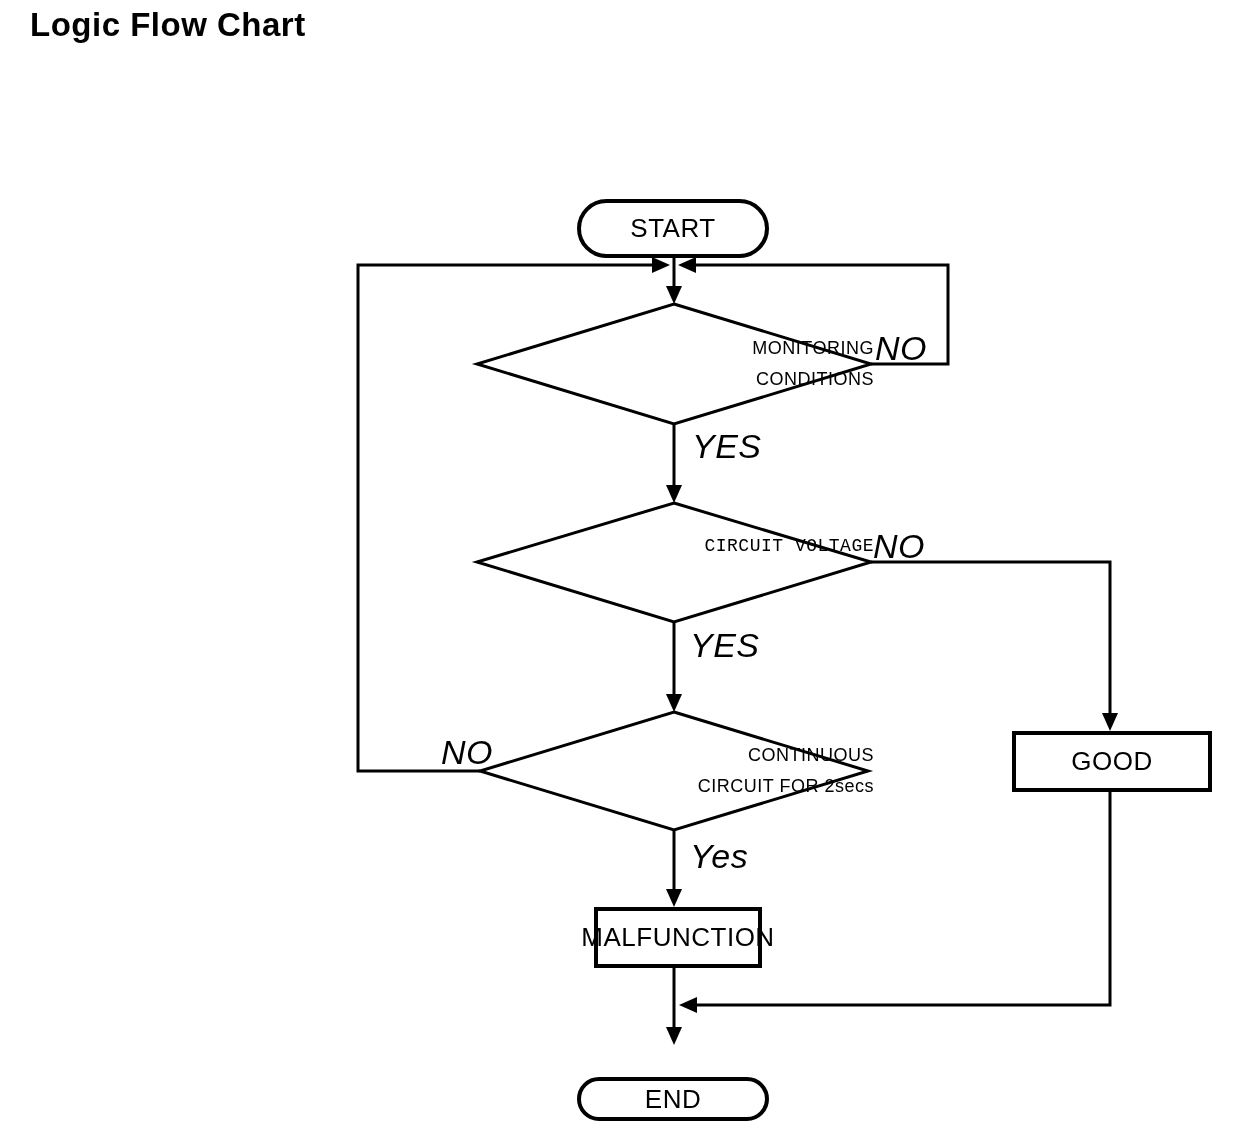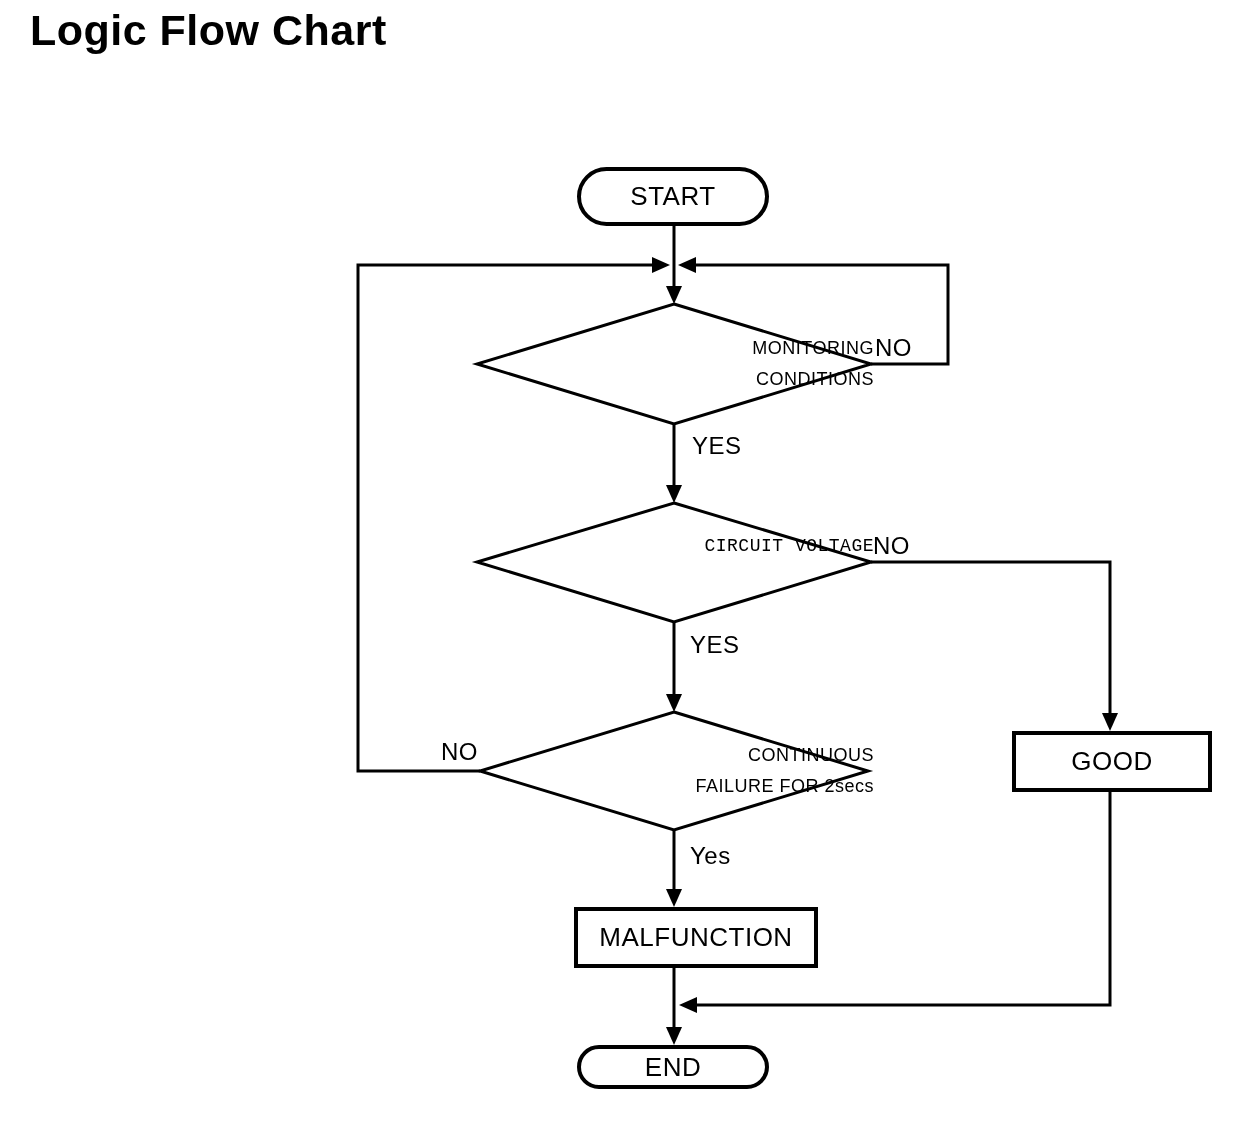--- a/index.html
+++ b/index.html
@@ -20,7 +20,7 @@
     position: absolute;
     left: 30px;
     top: 6px;
-    font-size: 43px;
+    font-size: 33px;
     font-weight: bold;
     letter-spacing: 0.5px;
     white-space: nowrap;

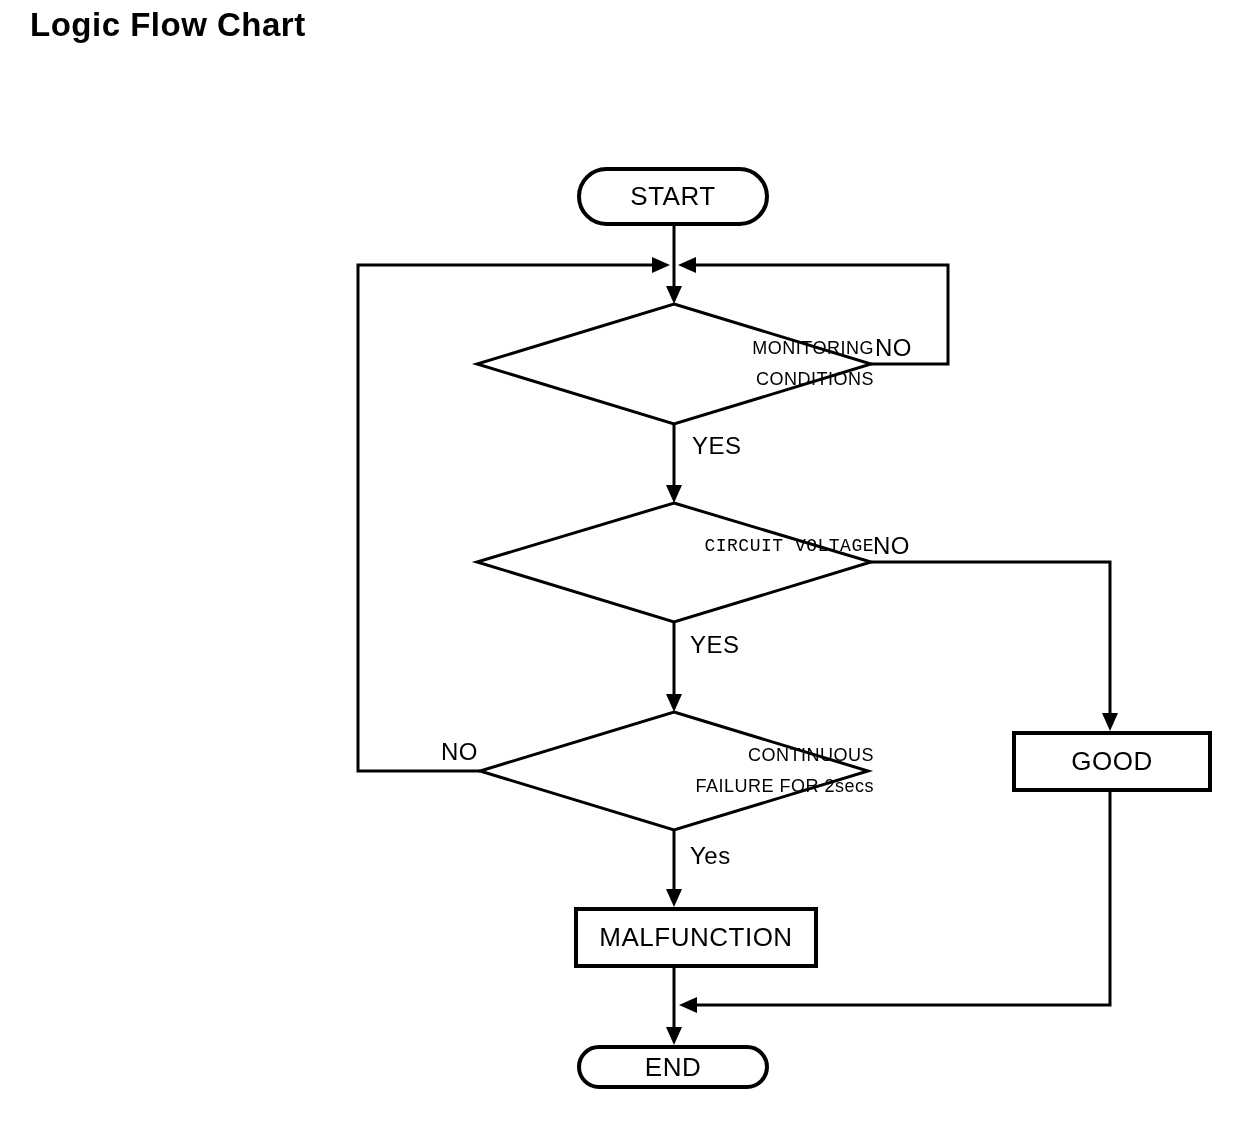--- a/index.html
+++ b/index.html
@@ -45,7 +45,7 @@
     letter-spacing: 0.5px;
     white-space: nowrap;
   }
-  .terminator { border-radius: 31px; }
+  .terminator { border-radius: 31px; margin-top: 32px; }
   .node-start       { left: 577px; top: 167px;  width: 192px; height: 59px; }
   .node-good        { left: 1012px; top: 731px; width: 200px; height: 61px; text-align: center; }
   .node-malfunction { left: 574px; top: 907px;  width: 244px; height: 61px; }

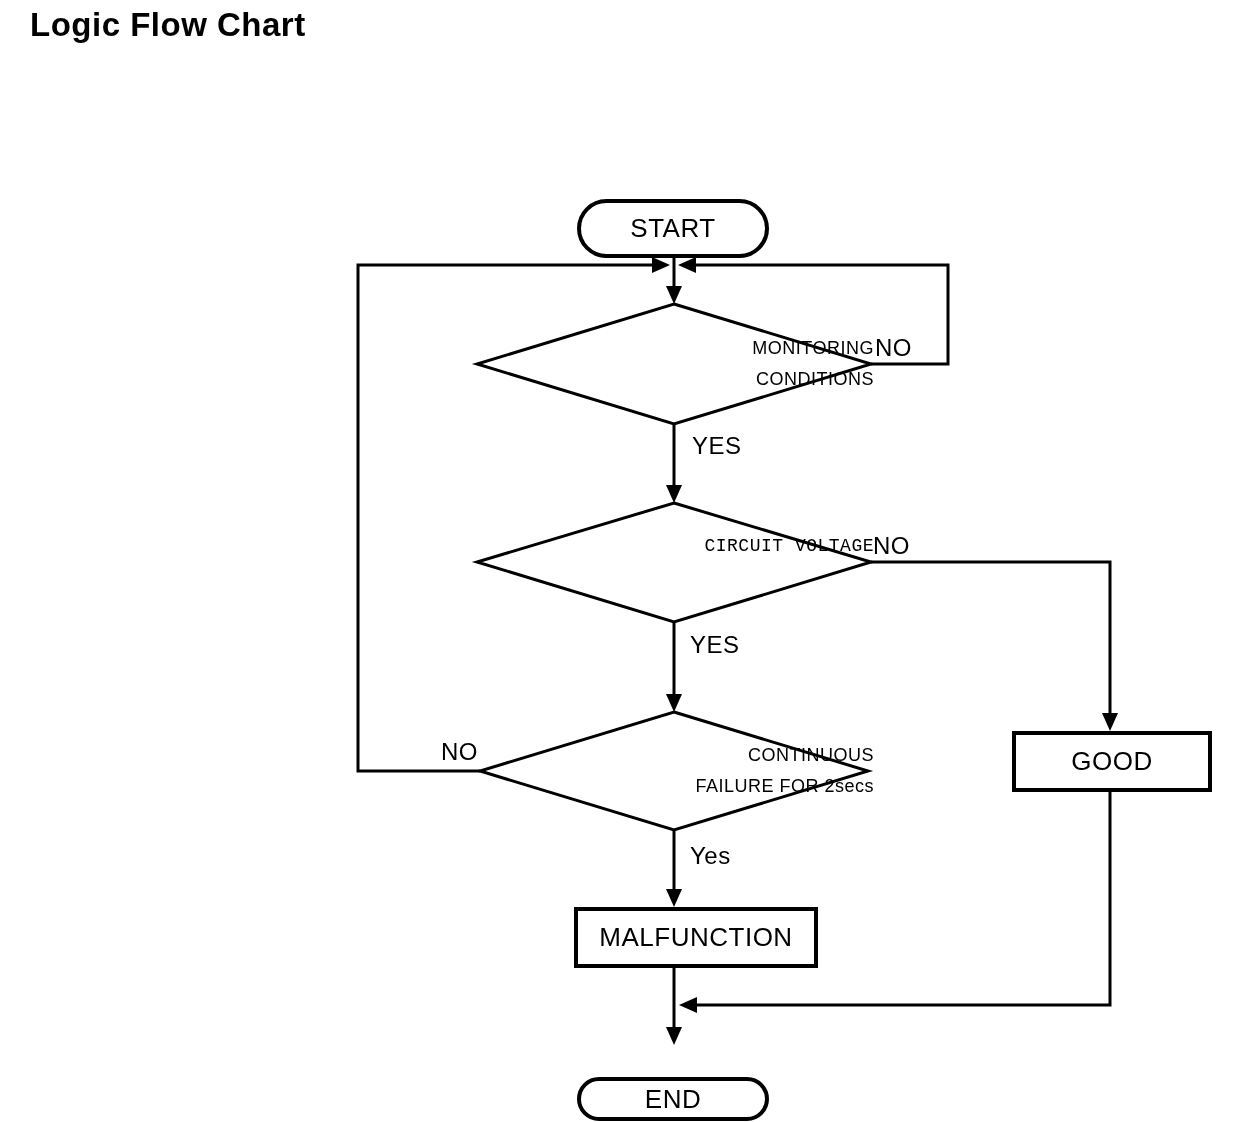--- a/index.html
+++ b/index.html
@@ -66,10 +66,11 @@
   .dlabel-continuous { top: 740px; }
   .edge-label {
     position: absolute;
-    font-size: 24px;
+    font-size: 34px;
     line-height: 26px;
     letter-spacing: 0.5px;
     white-space: nowrap;
+    font-style: italic;
   }
   .lbl-no1  { left: 875px; top: 335px; }
   .lbl-yes1 { left: 692px; top: 433px; }

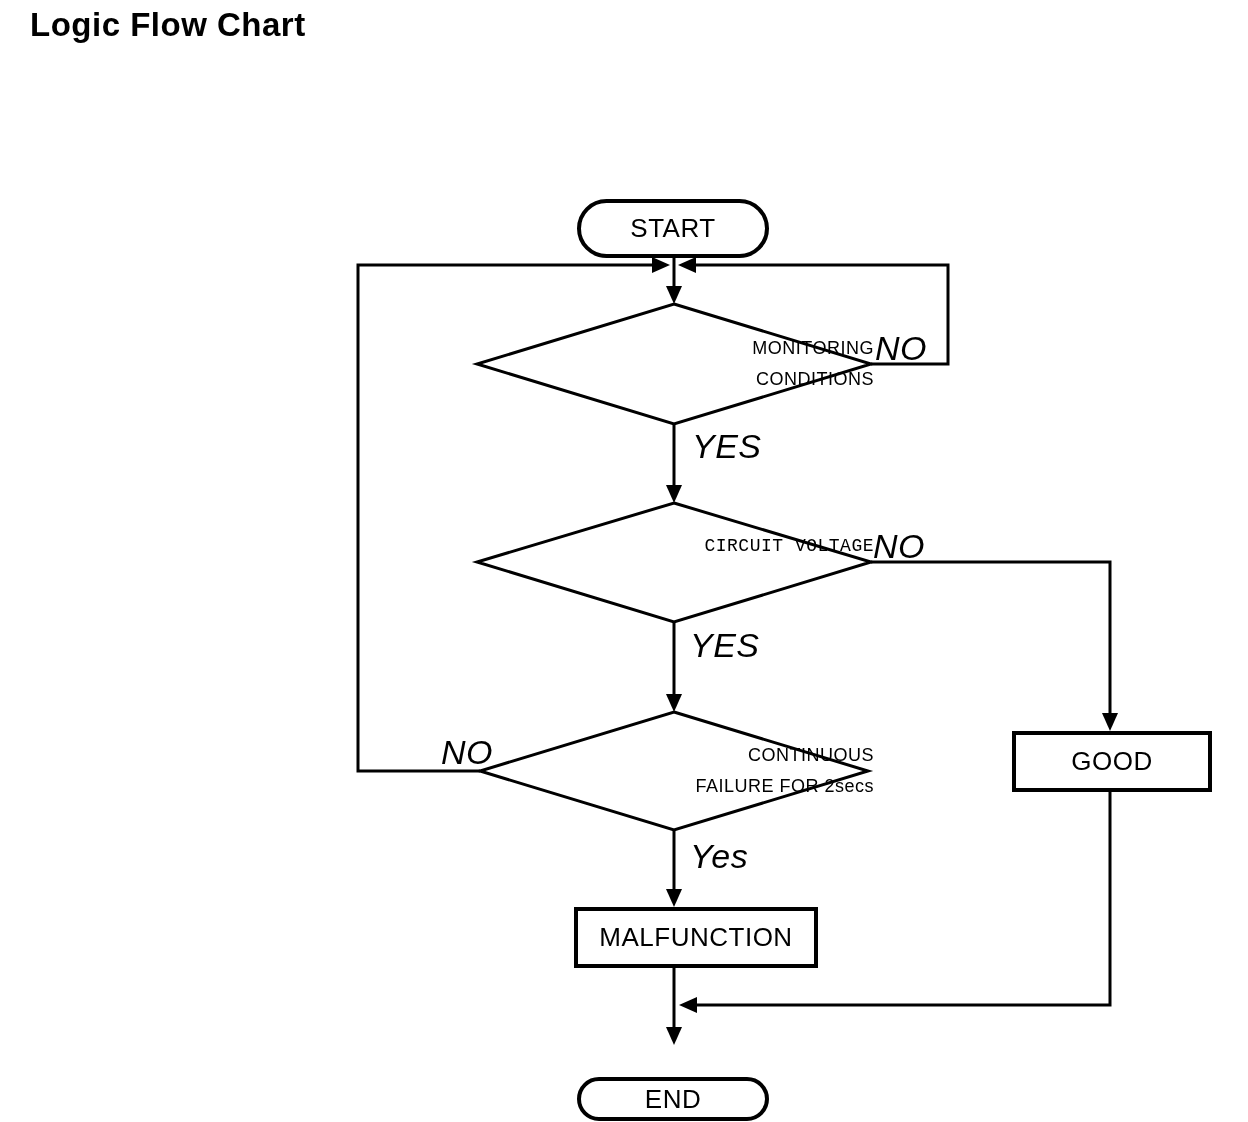--- a/index.html
+++ b/index.html
@@ -140,7 +140,7 @@
 
   <div class="diamond-label dlabel-continuous">
     <span>CONTINUOUS</span>
-    <span>FAILURE FOR 2secs</span>
+    <span>CIRCUIT FOR 2secs</span>
   </div>
 
   <div class="node node-good">GOOD</div>

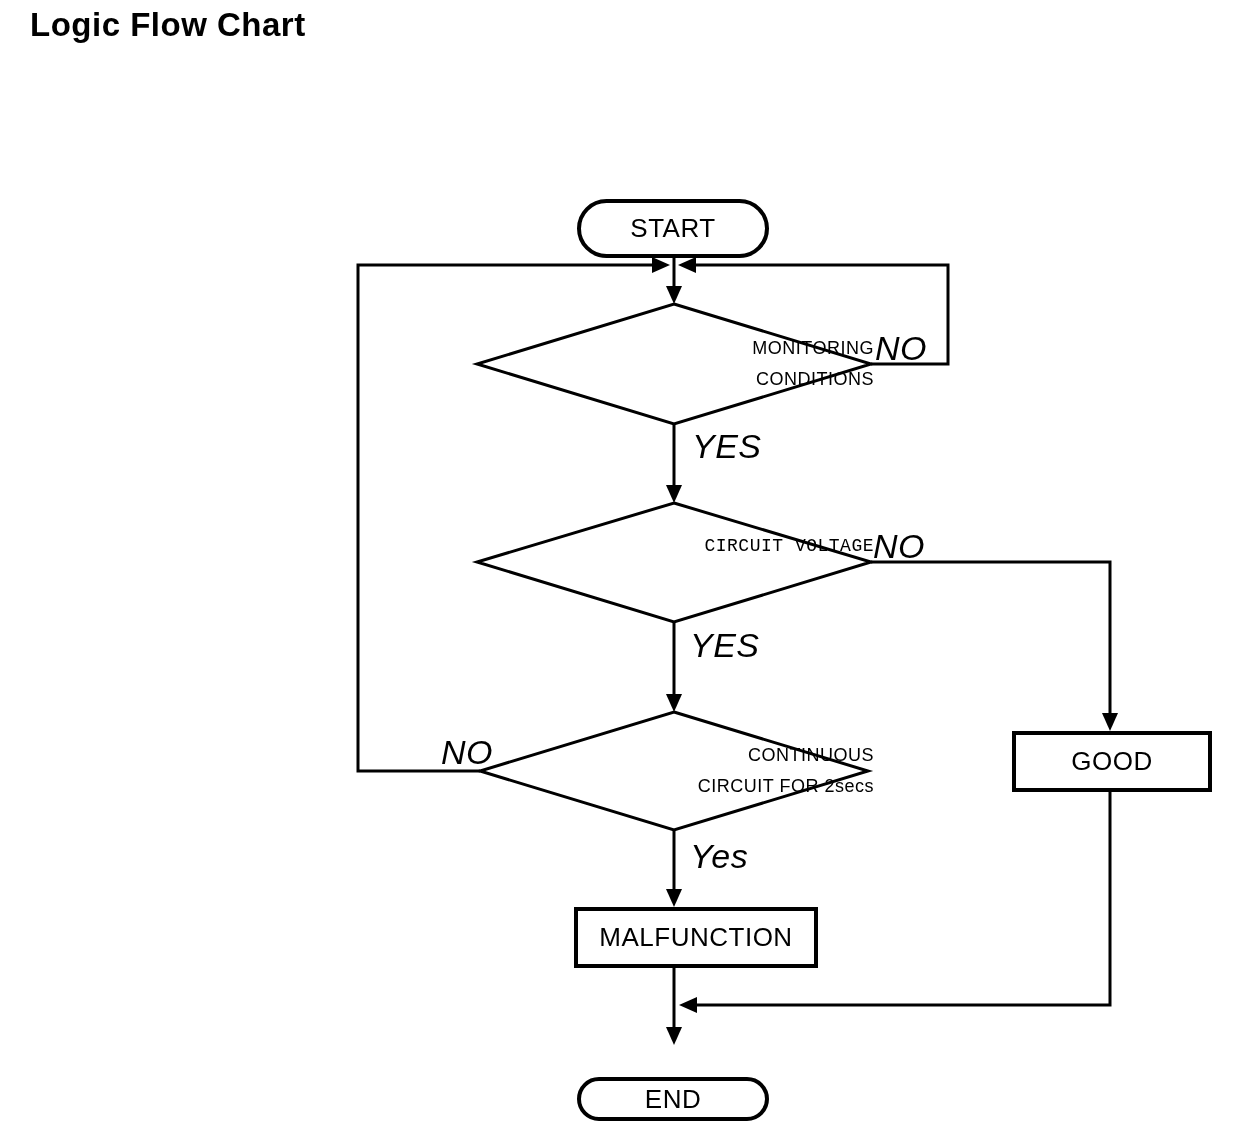--- a/index.html
+++ b/index.html
@@ -48,7 +48,7 @@
   .terminator { border-radius: 31px; margin-top: 32px; }
   .node-start       { left: 577px; top: 167px;  width: 192px; height: 59px; }
   .node-good        { left: 1012px; top: 731px; width: 200px; height: 61px; text-align: center; }
-  .node-malfunction { left: 574px; top: 907px;  width: 244px; height: 61px; }
+  .node-malfunction { left: 594px; top: 907px;  width: 168px; height: 61px; }
   .node-end         { left: 577px; top: 1045px; width: 192px; height: 44px; }
   .diamond-label {
     position: absolute;

